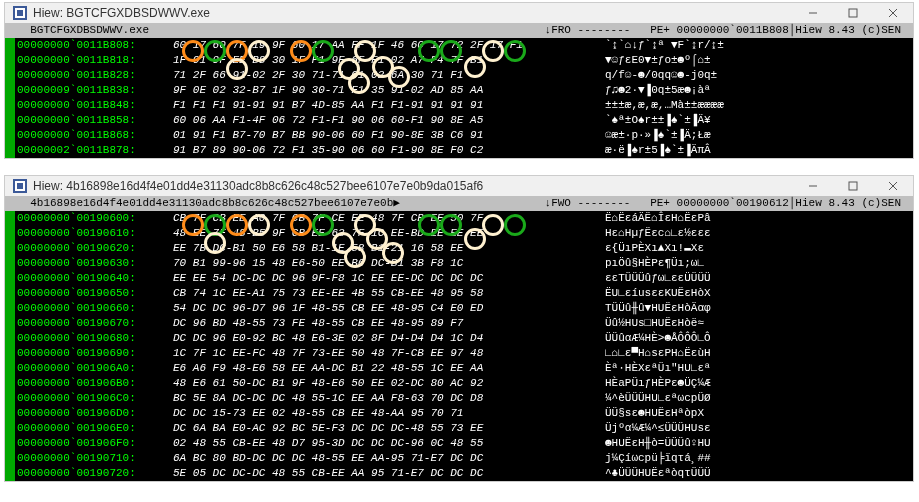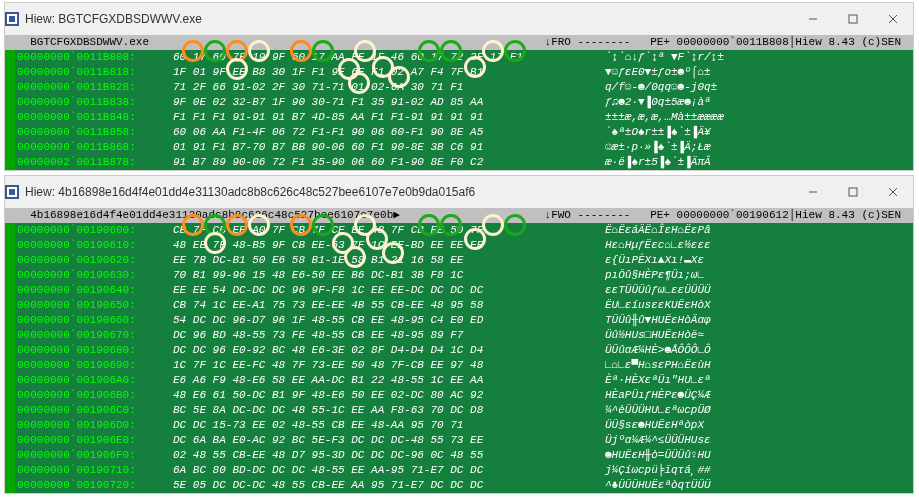--- a/index.html
+++ b/index.html
@@ -6,7 +6,7 @@
   body { background: #fff; font-family: "Consolas", "Courier New", monospace; font-size: 11px; width: 919px; height: 502px; overflow: hidden; }
 
   .window { border: 1px solid #ccc; position: absolute; background: #fff; }
-  .titlebar { height: 32px; background: #f0f0f0; display: flex; align-items: center; padding-left: 0; font-family: "Segoe UI", sans-serif; font-size: 12px; color: #333; }
+  .titlebar { height: 20px; background: #f0f0f0; display: flex; align-items: center; padding-left: 8px; font-family: "Segoe UI", sans-serif; font-size: 12px; color: #333; }
   .titlebar .icon { width: 14px; height: 14px; margin-right: 6px; display: inline-block; }
   .titlebar .spacer { flex: 1; }
   .winbtns { display: flex; }

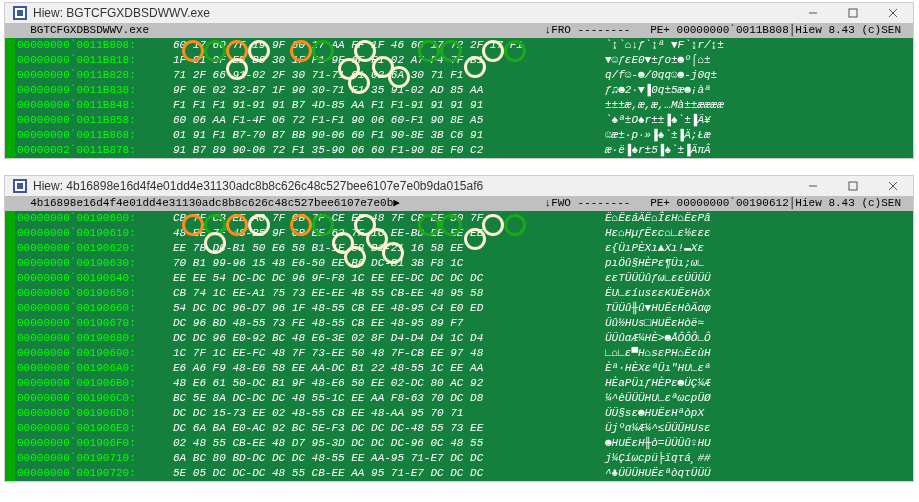--- a/index.html
+++ b/index.html
@@ -16,7 +16,7 @@
   .headerline .seg { display:inline-block; }
   .headerline .mid { flex:1; }
 
-  .hex-area { background: #15803d; display: block; line-height: 15px; font-size: 11px; }
+  .hex-area { background: #000000; display: block; line-height: 15px; font-size: 11px; }
   .row { display:flex; white-space: pre; }
   .gutter { width: 10px; background: #00a800; display:inline-block; }
   .addr { color: #00ff00; padding: 0 4px 0 2px; min-width: 158px; display:inline-block; }

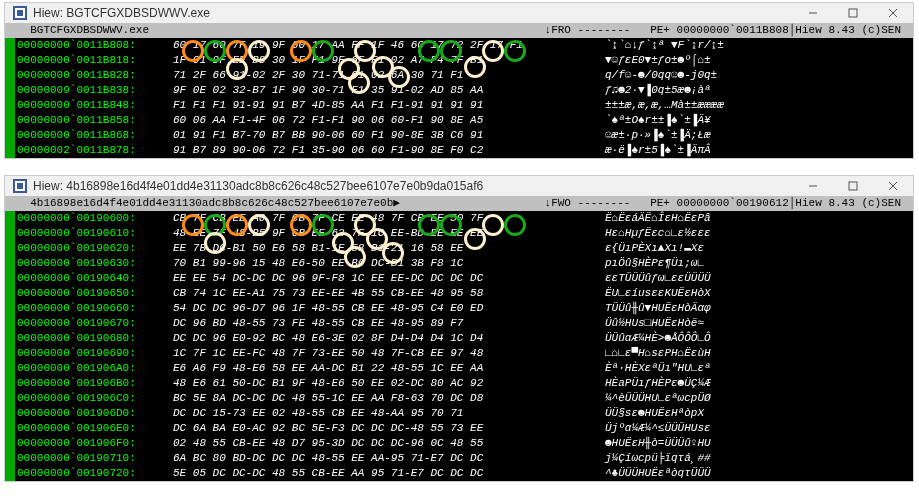--- a/index.html
+++ b/index.html
@@ -21,7 +21,7 @@
   .gutter { width: 10px; background: #00a800; display:inline-block; }
   .addr { color: #00ff00; padding: 0 4px 0 2px; min-width: 158px; display:inline-block; }
   .bytes { color: #ffffff; padding-right: 8px; min-width: 432px; display:inline-block; position: relative; font-style: italic; }
-  .ascii { color: #ffffff; padding-right: 4px; font-style: italic; }
+  .ascii { color: #ffffff; padding-right: 4px; }
 
   
   .circ { position:absolute; border:3px solid; border-radius:50%; pointer-events:none; }

